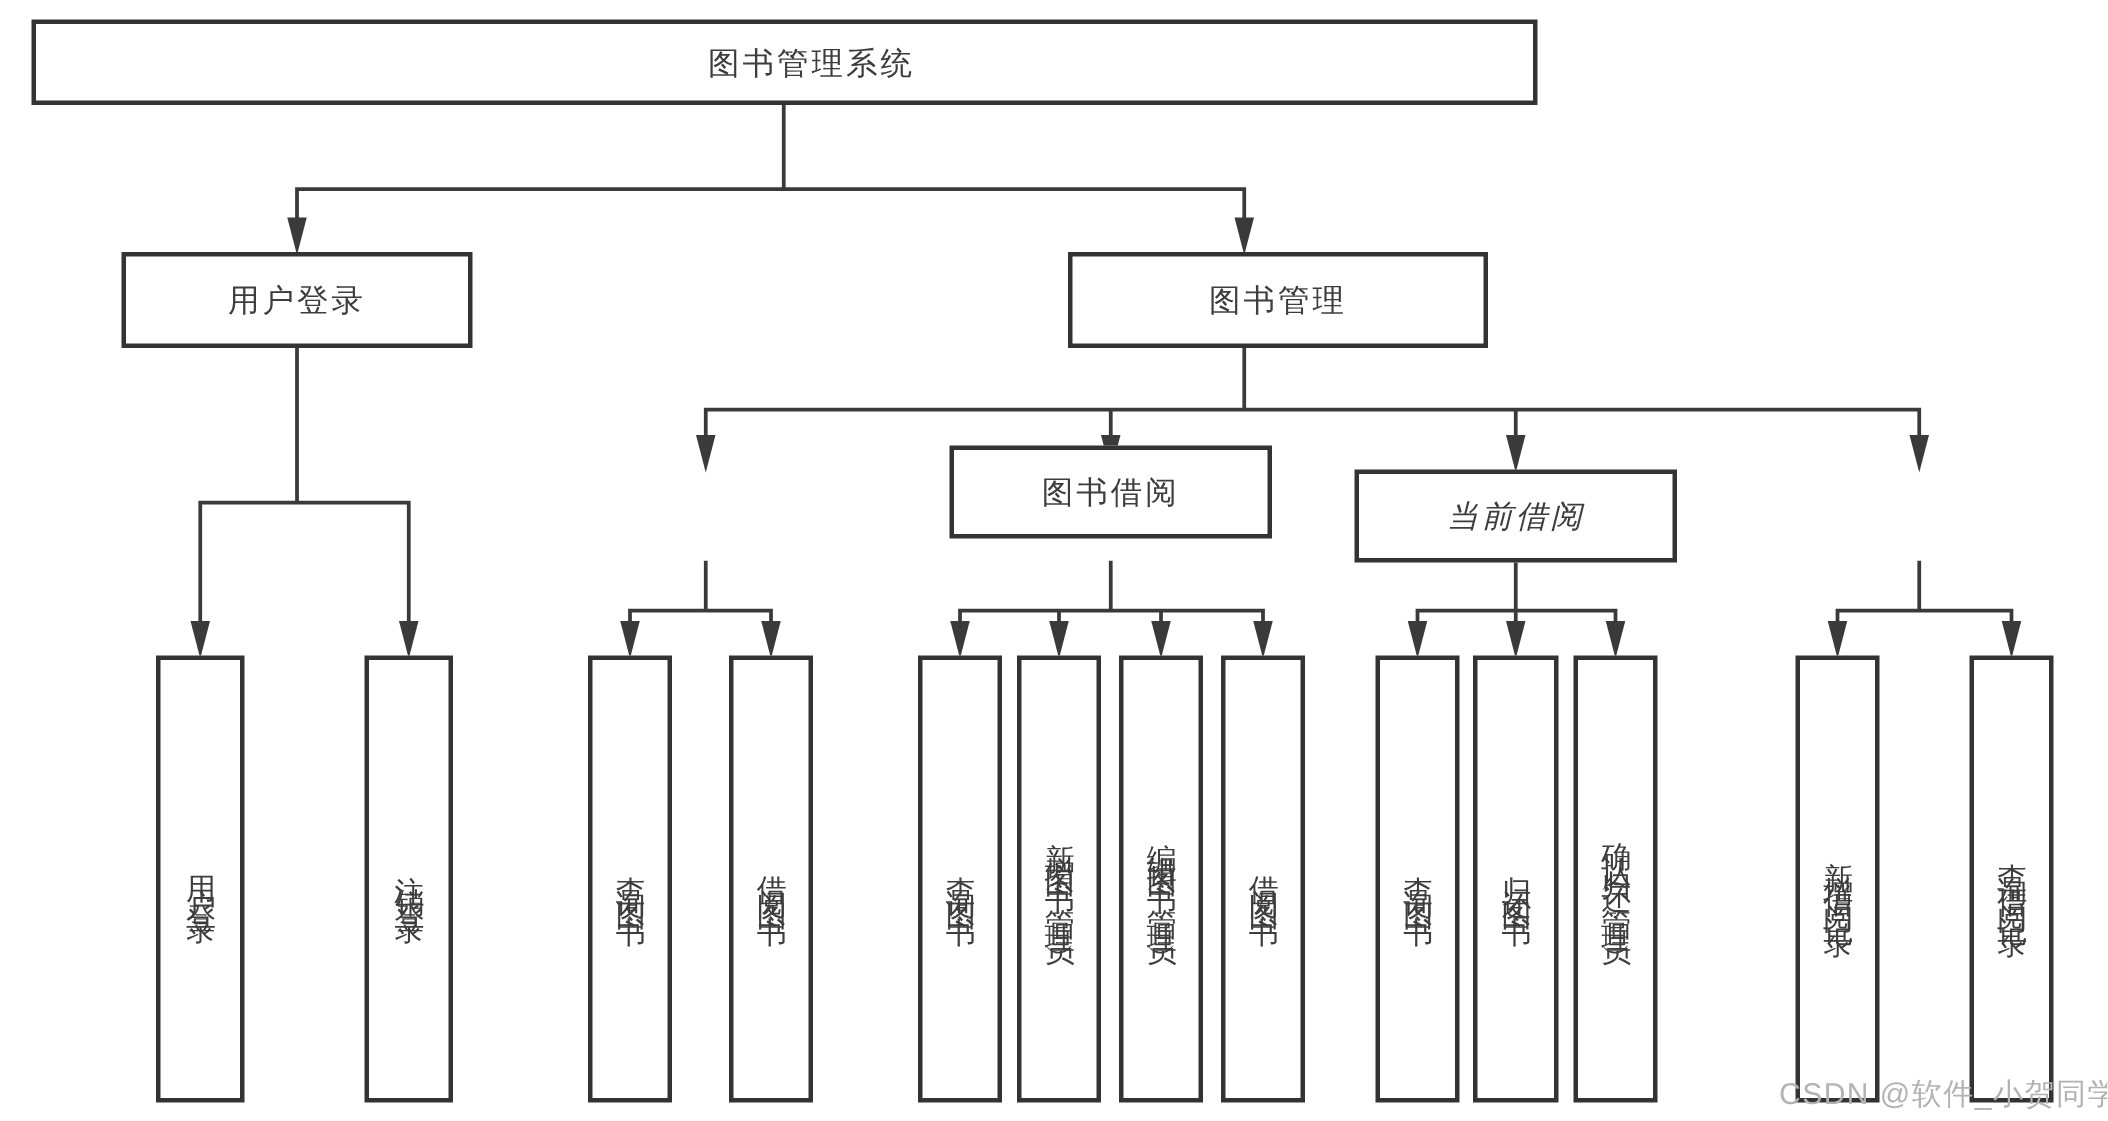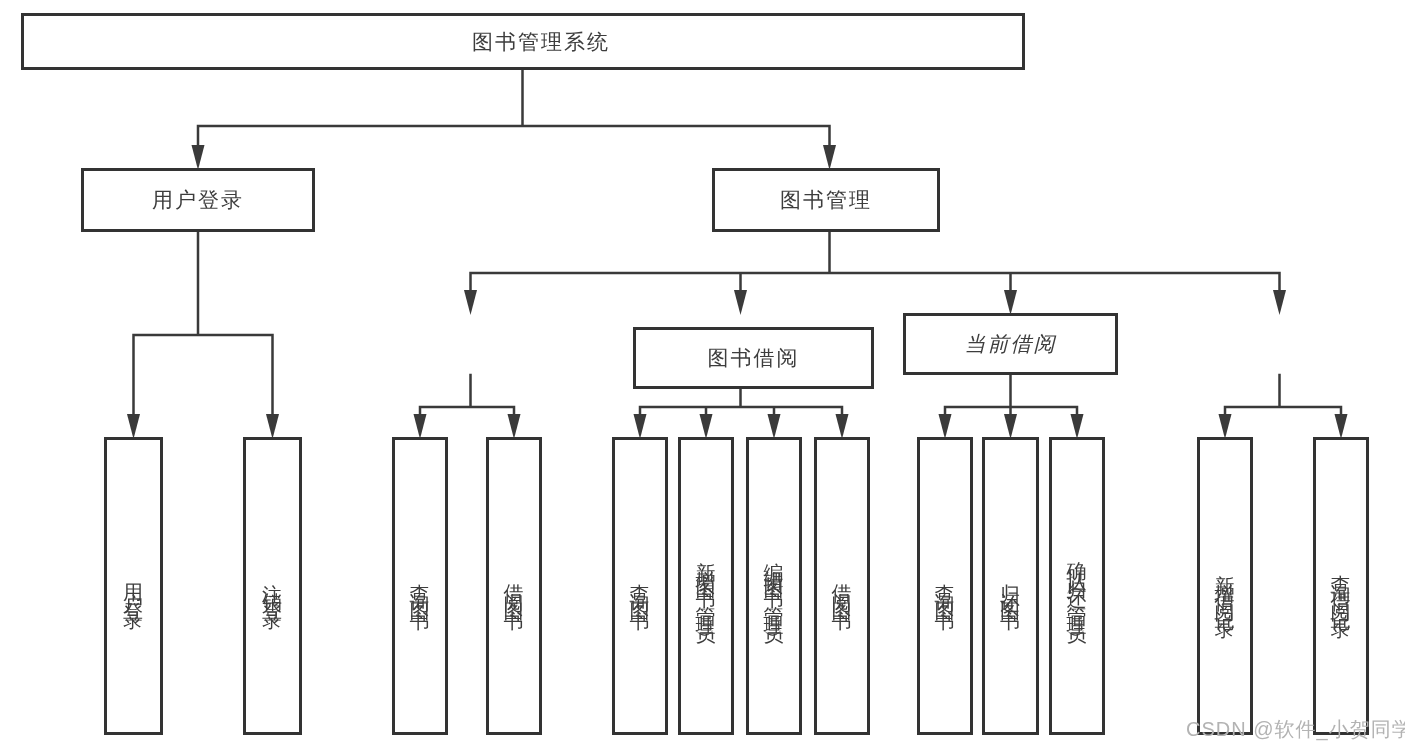--- a/index.html
+++ b/index.html
@@ -101,7 +101,7 @@
   <div class="hbox" style="left:21px; top:13px; width:1004px; height:57px;padding-left:36px;">图书管理系统</div>
 
   <div class="hbox" style="left:81px; top:168px; width:234px; height:64px;">用户登录</div>
-  <div class="hbox" style="left:712px; top:168px; width:228px; height:64px;">图书管理</div>
+  <div class="hbox" style="left:712px; top:168px; width:280px; height:64px;">图书管理</div>
 
   <div class="hbox" style="left:633px; top:327px; width:241px; height:62px;">图书借阅</div>
   <div class="hbox" style="left:903px; top:313px; width:215px; height:62px;font-style:italic;">当前借阅</div>

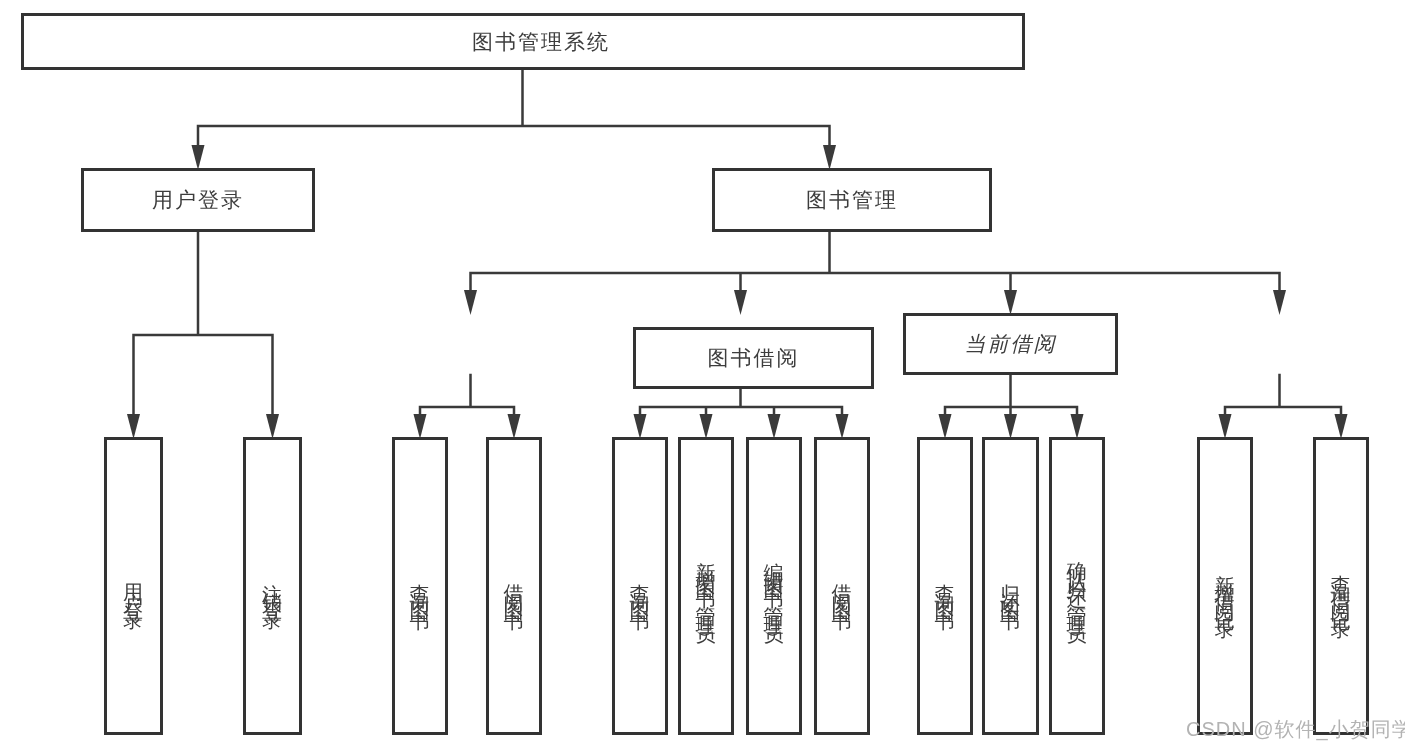--- a/index.html
+++ b/index.html
@@ -103,7 +103,7 @@
   <div class="hbox" style="left:81px; top:168px; width:234px; height:64px;">用户登录</div>
   <div class="hbox" style="left:712px; top:168px; width:280px; height:64px;">图书管理</div>
 
-  <div class="hbox" style="left:633px; top:327px; width:241px; height:62px;">图书借阅</div>
+  <div class="hbox" style="left:633px; top:297px; width:215px; height:62px;">图书借阅</div>
   <div class="hbox" style="left:903px; top:313px; width:215px; height:62px;font-style:italic;">当前借阅</div>
 
   <div class="vbox" style="left:104px; width:59px;">用户登录</div>

